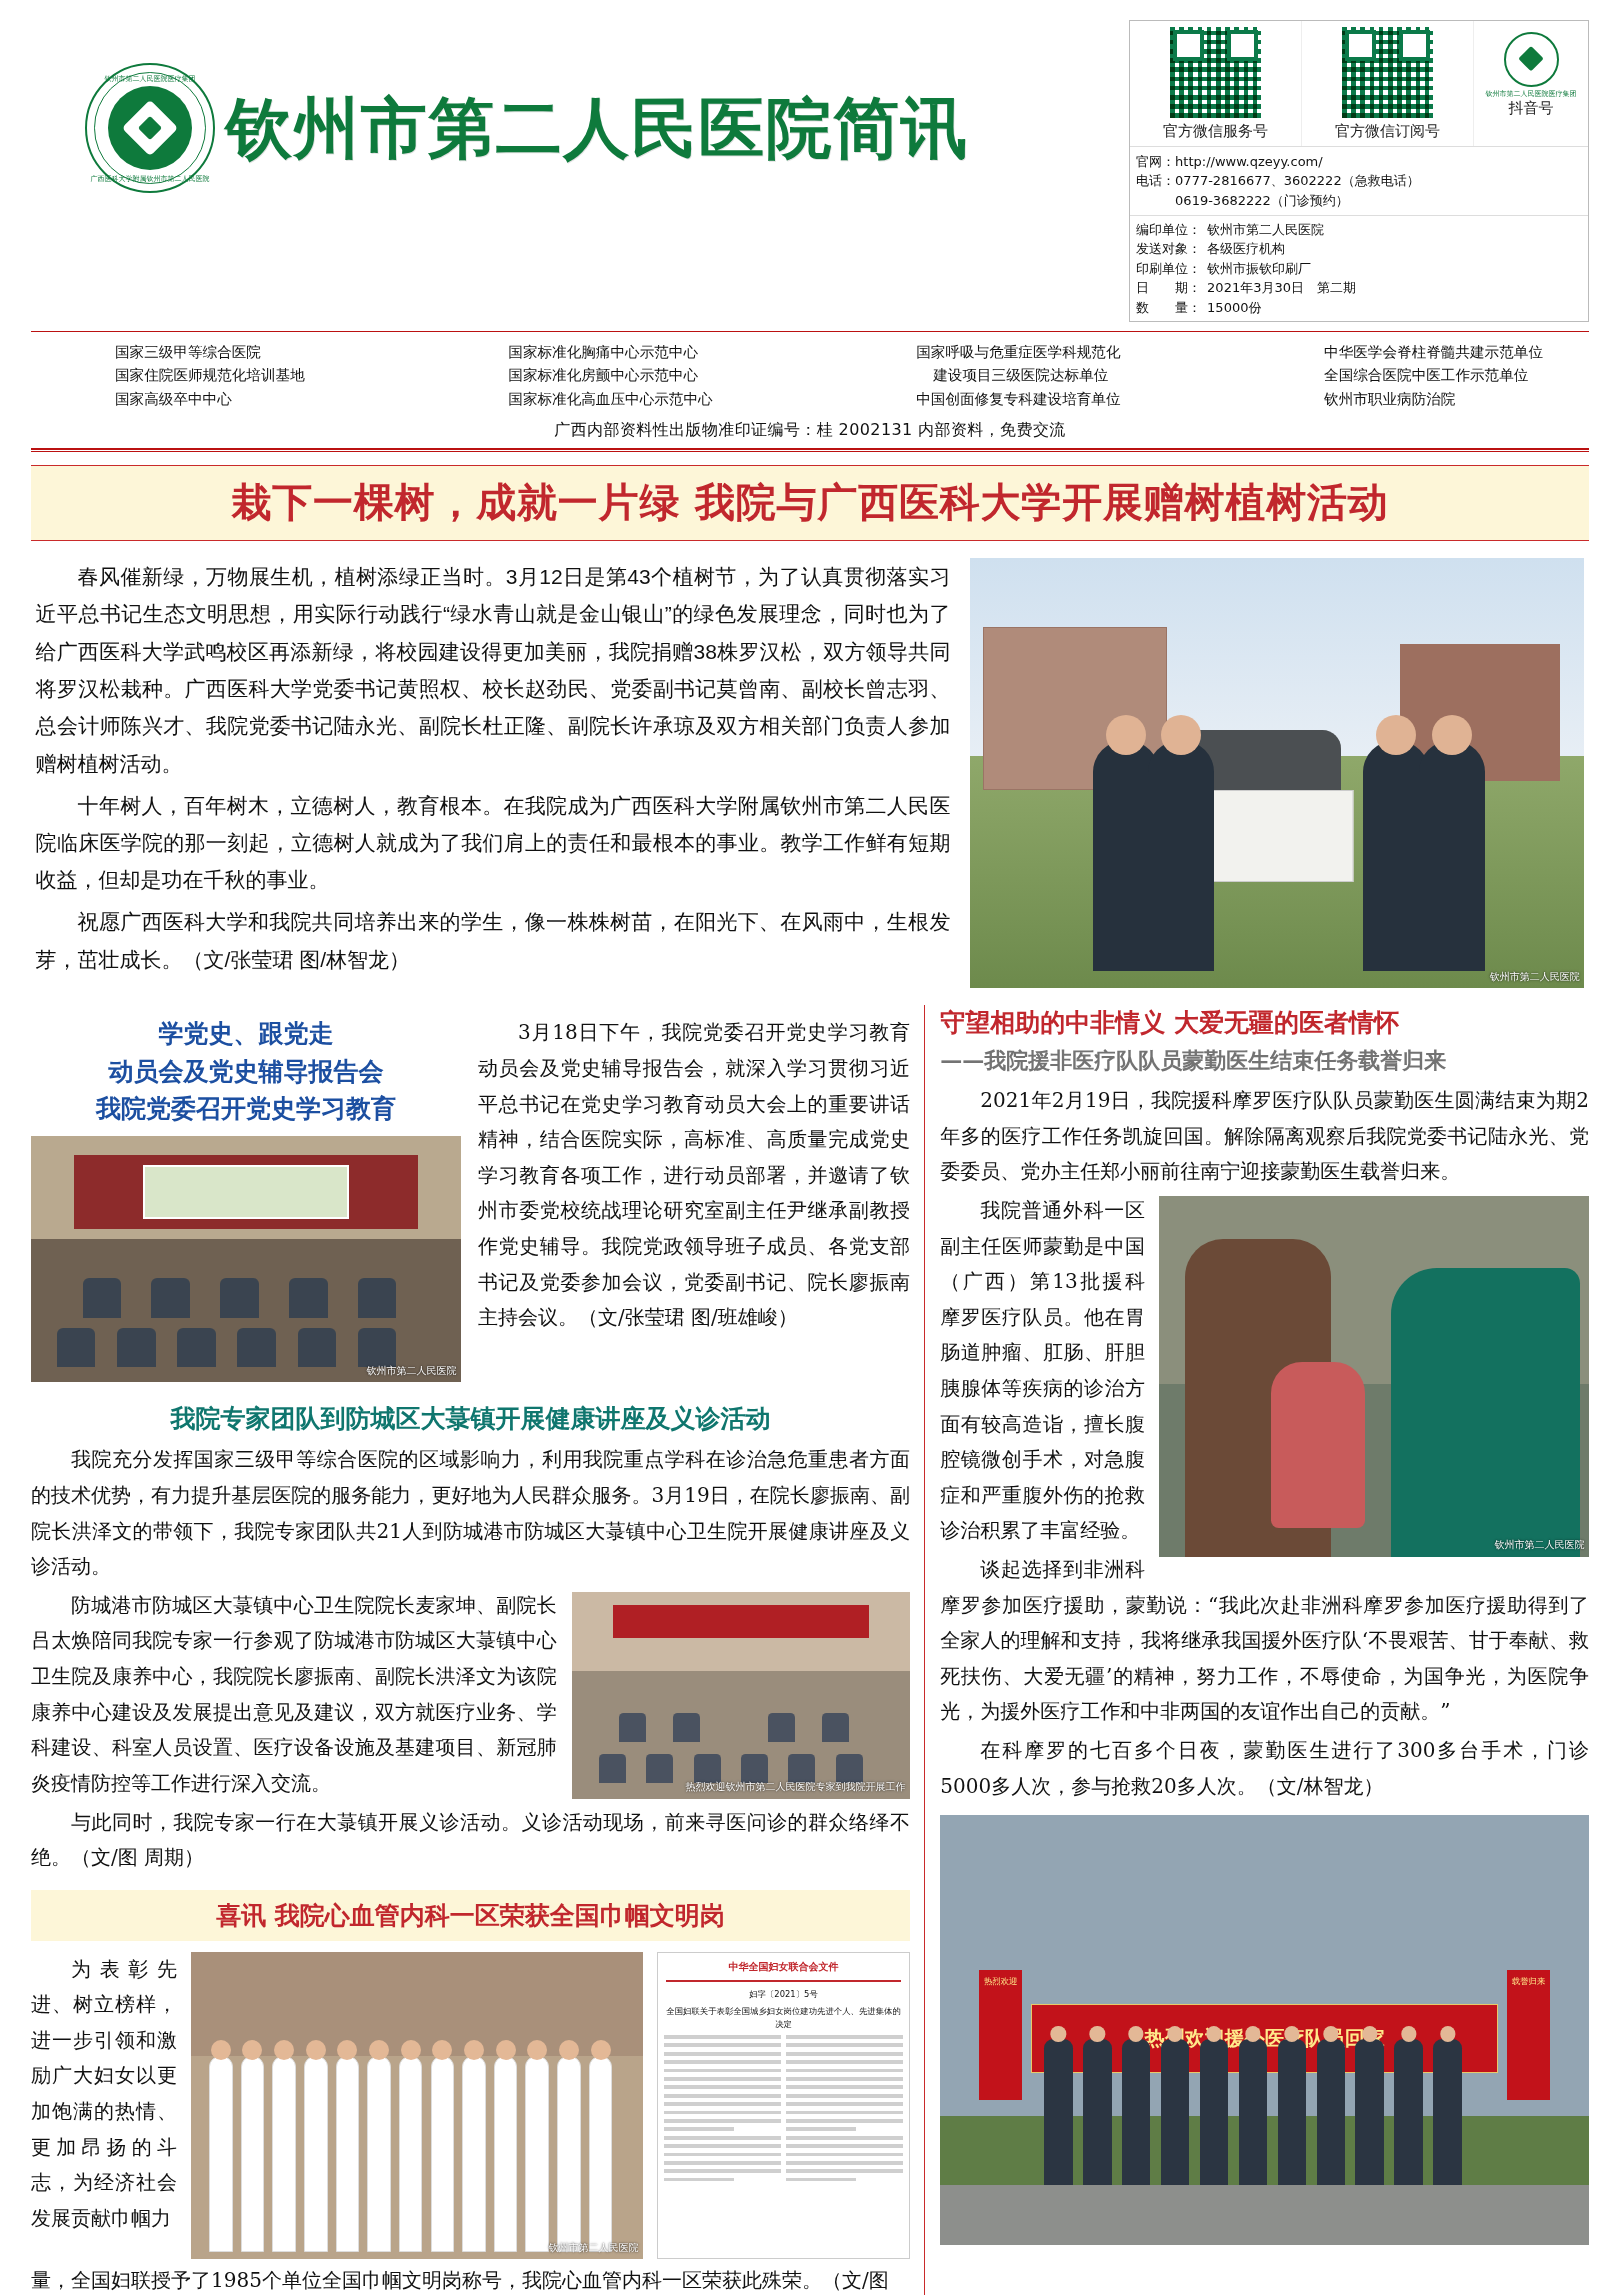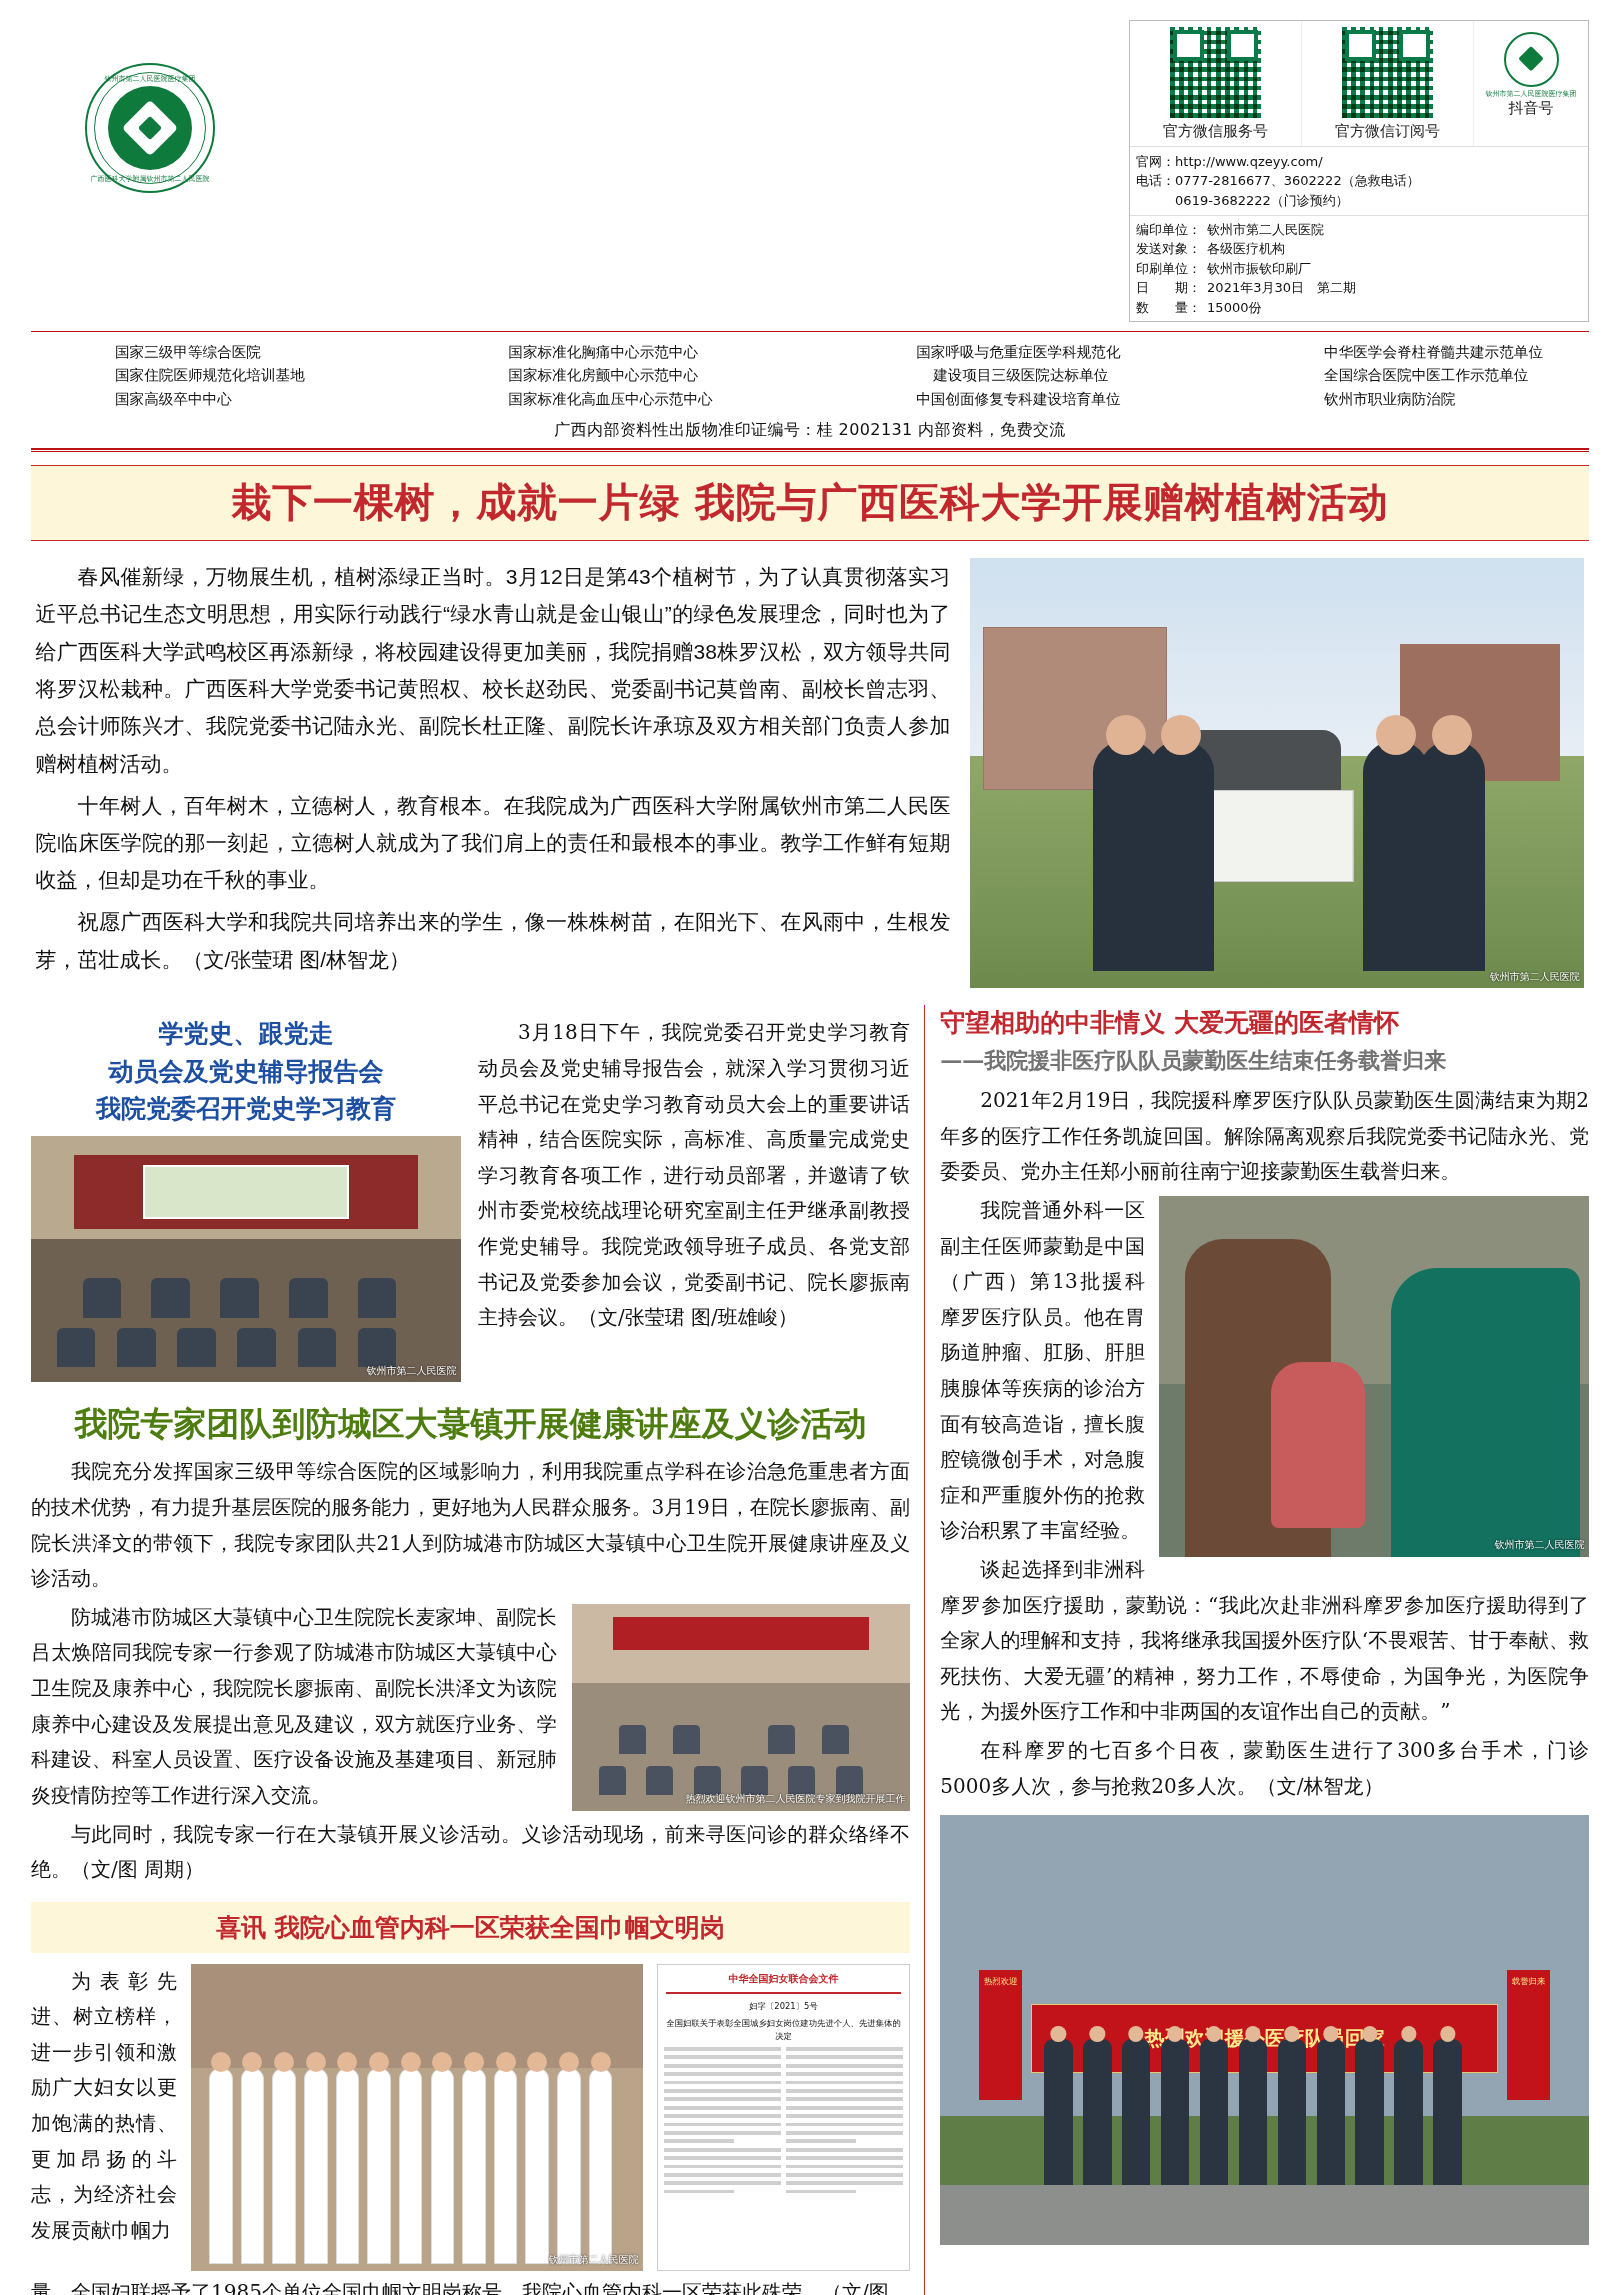--- a/index.html
+++ b/index.html
@@ -419,6 +419,7 @@
         <div class="cross"></div>
         <div class="arc-bot">广西医科大学附属钦州市第二人民医院</div>
       </div>
+      <div class="paper-title">钦州市第二人民医院简讯</div>
     </div>
 
     <div class="mh-right">

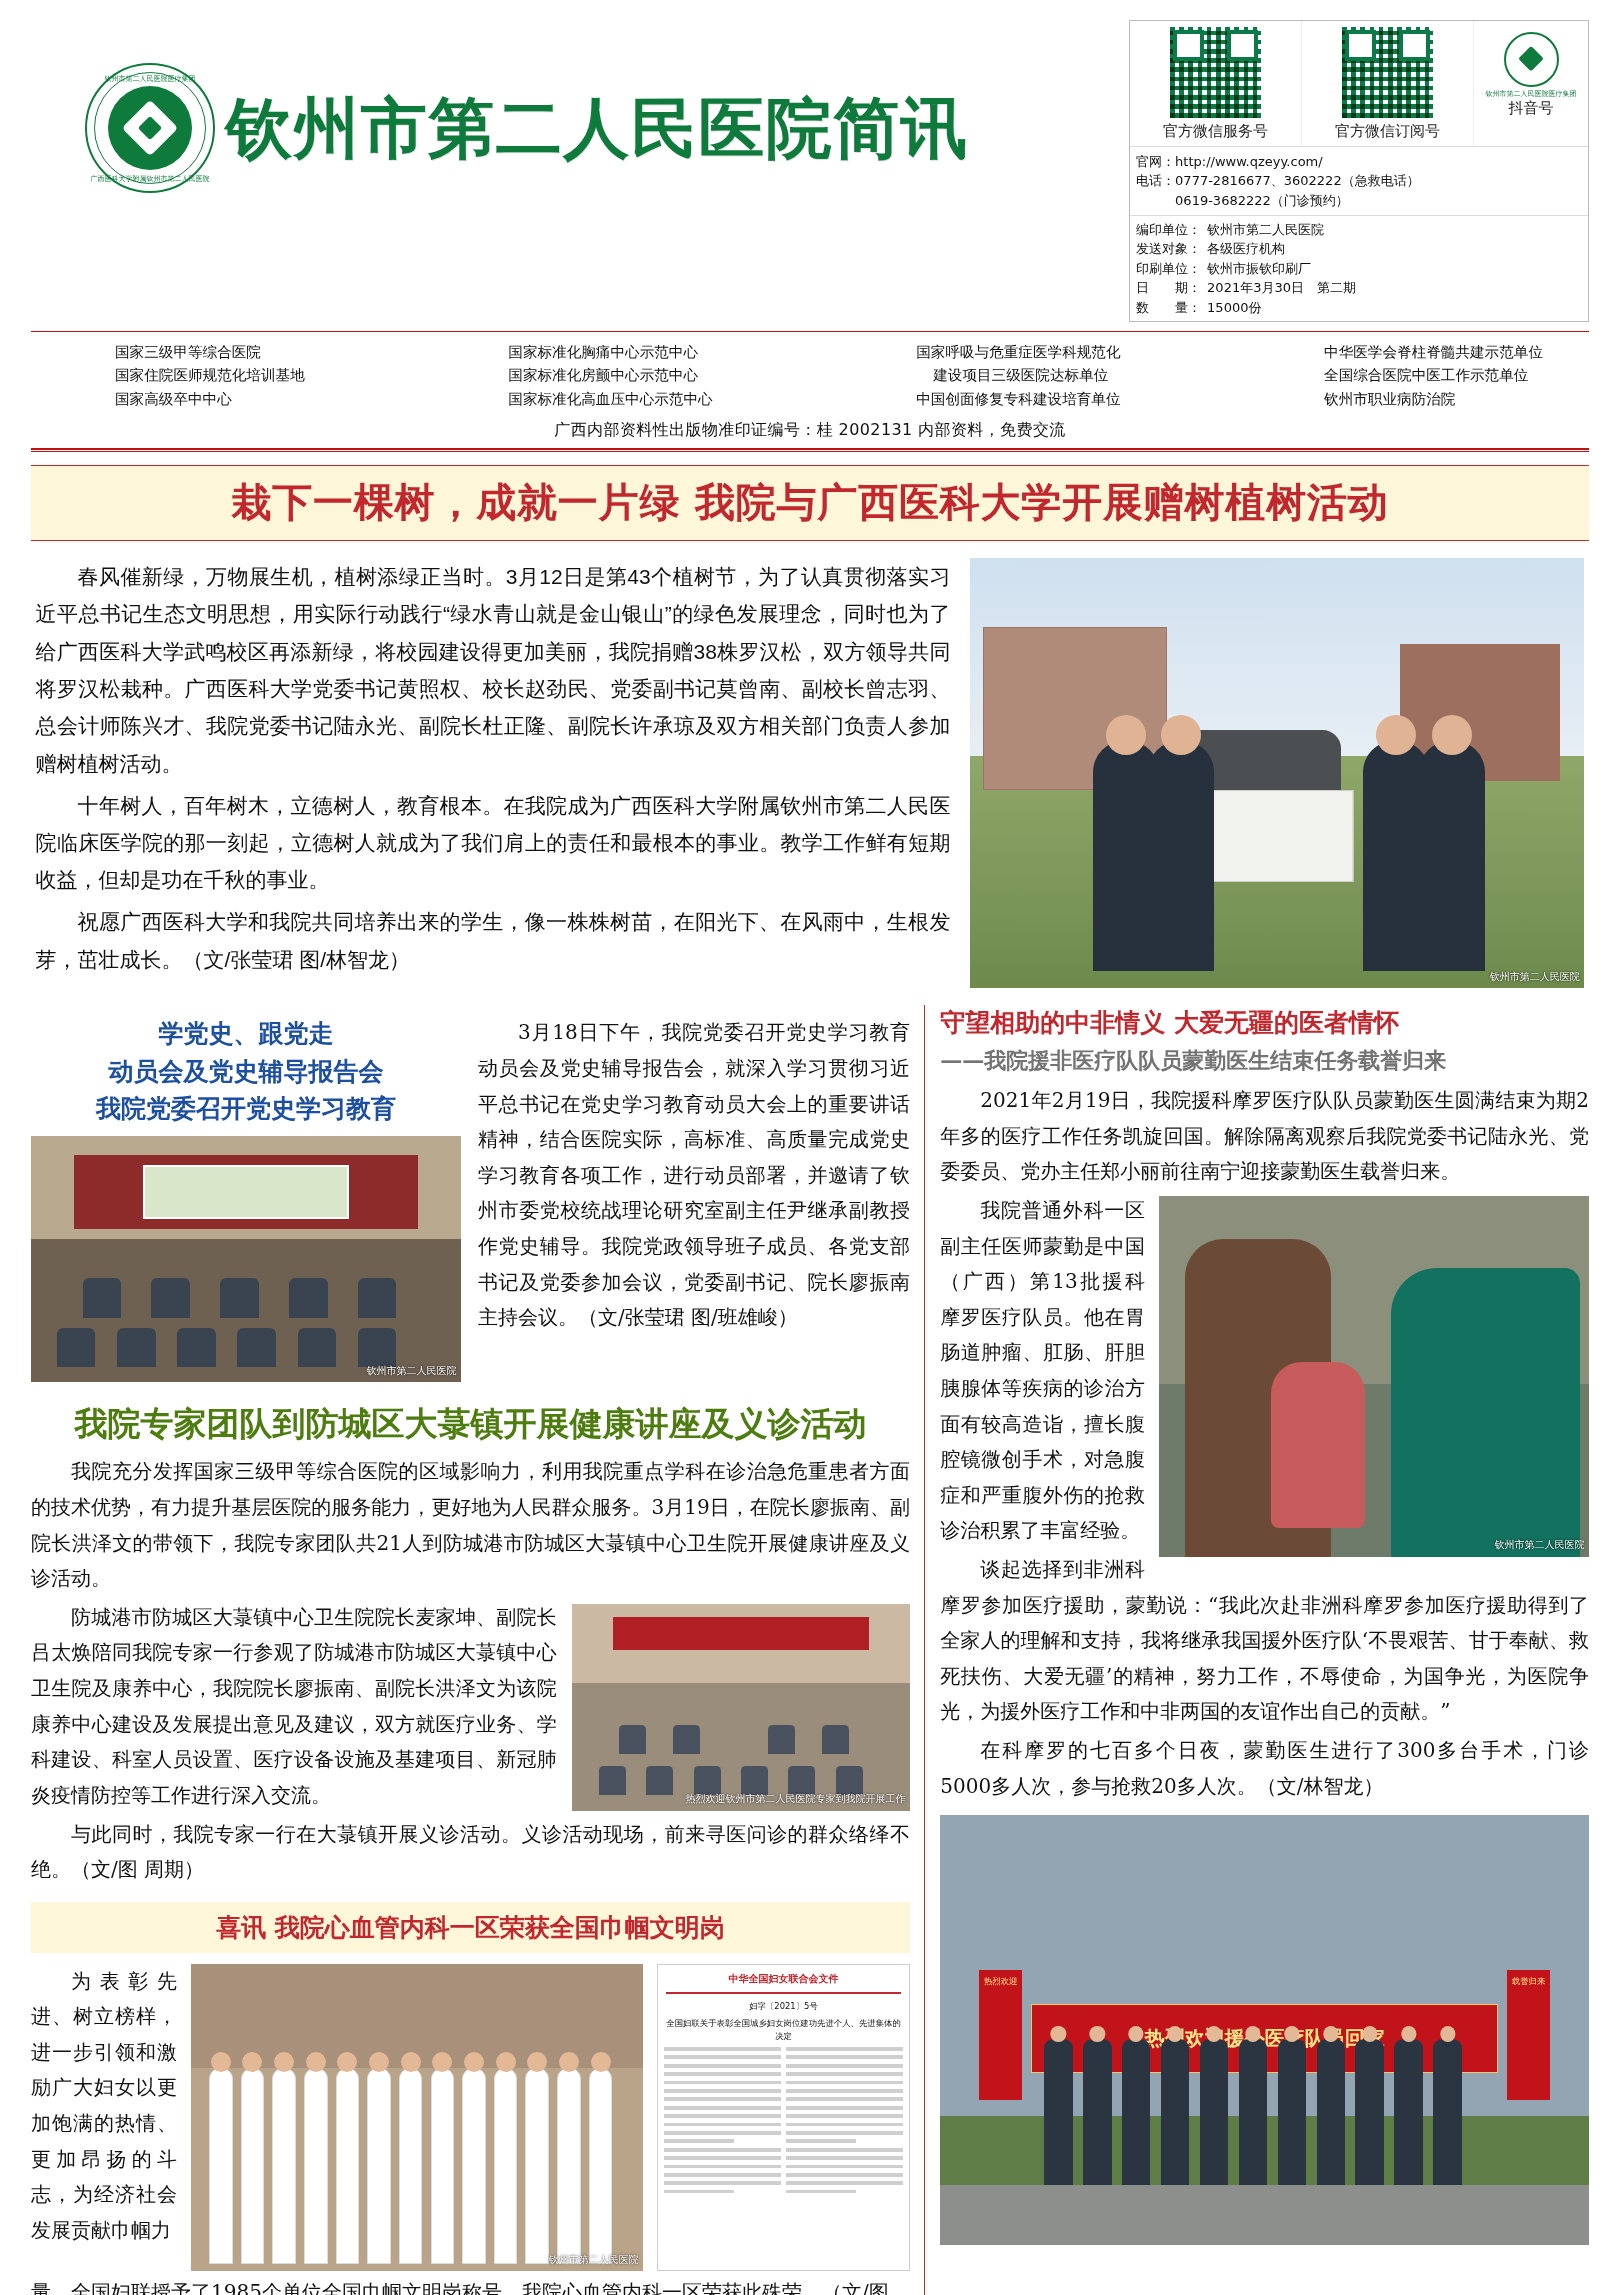--- a/index.html
+++ b/index.html
@@ -303,7 +303,7 @@
   .hl-pink {
     text-align:center;
     font-family:"DejaVu Serif","Liberation Serif",serif;
-    font-size: 33px; font-weight:bold; color:#4d7c0f;
+    font-size: 25px; font-weight:bold; color:#0f766e;
     padding: 6.1px 0 7.7px 0;
   }
   .sec3 .flow { font-family:"DejaVu Serif","Liberation Serif",serif; font-size:20px; line-height:1.78; text-align:justify;}

